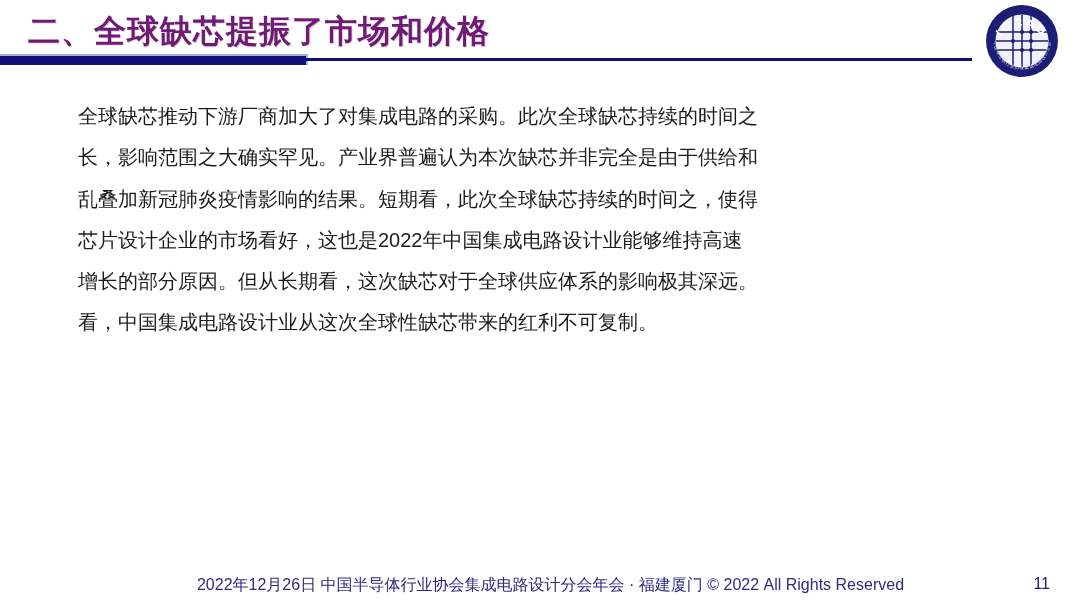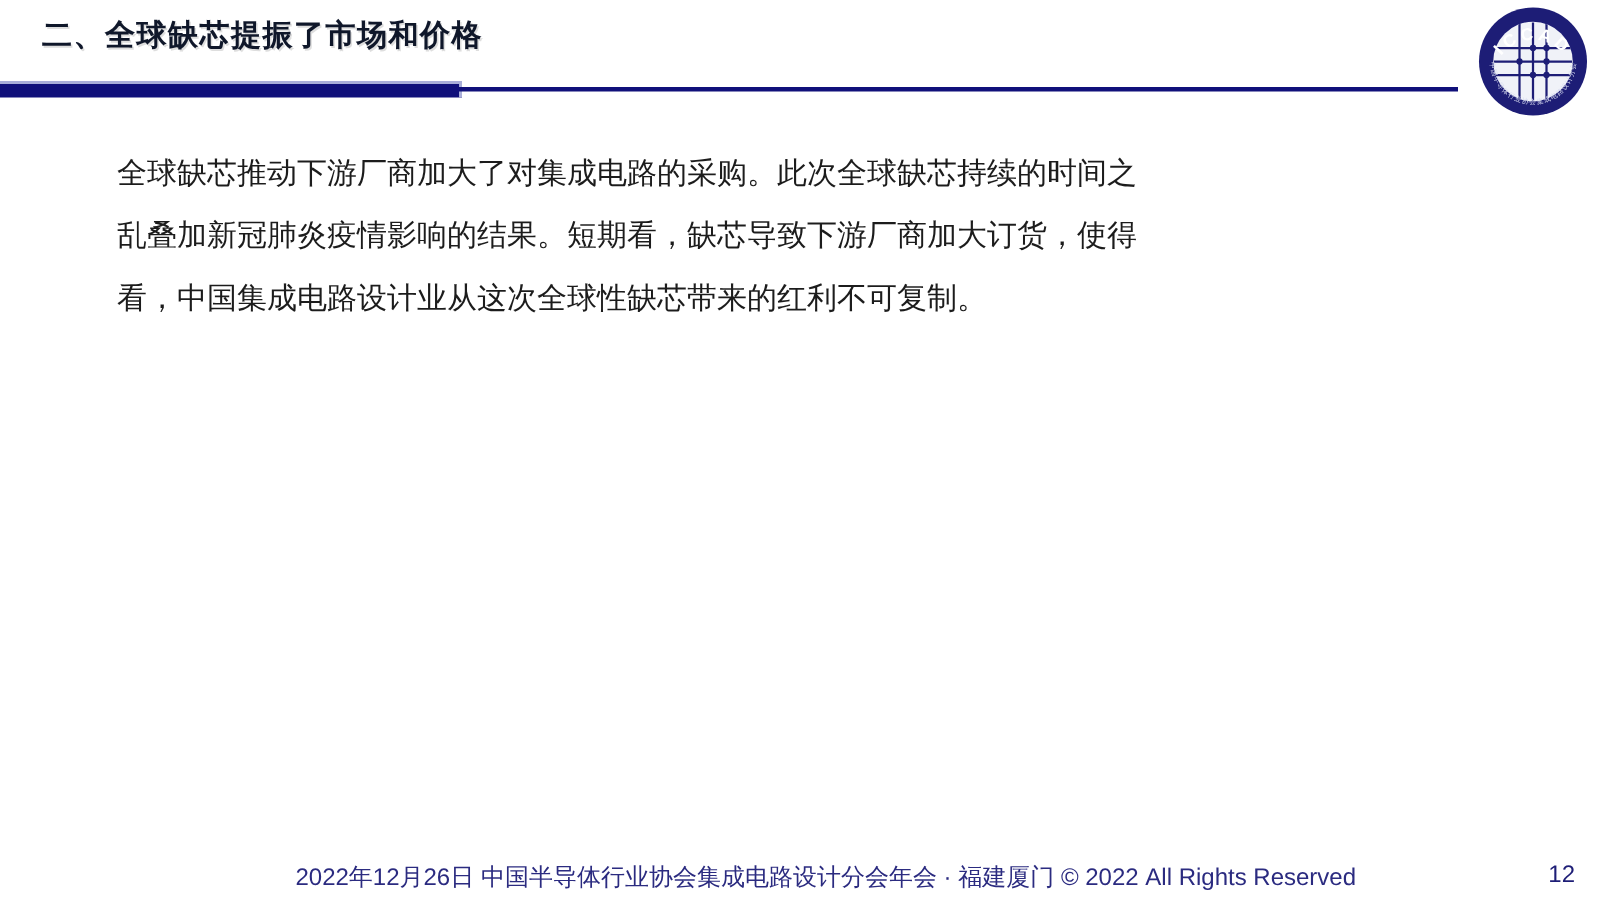--- a/index.html
+++ b/index.html
@@ -20,10 +20,10 @@
     position: absolute;
     left: 28px;
     top: 10px;
-    font-size: 20px;
+    font-size: 32px;
     font-weight: 900;
     letter-spacing: 1px;
-    color: #0f172a;
+    color: #701a75;
     white-space: nowrap;
     text-shadow: 1px 1px 0 rgba(160,160,160,0.35);
     font-family: Liberation Mono, monospace;

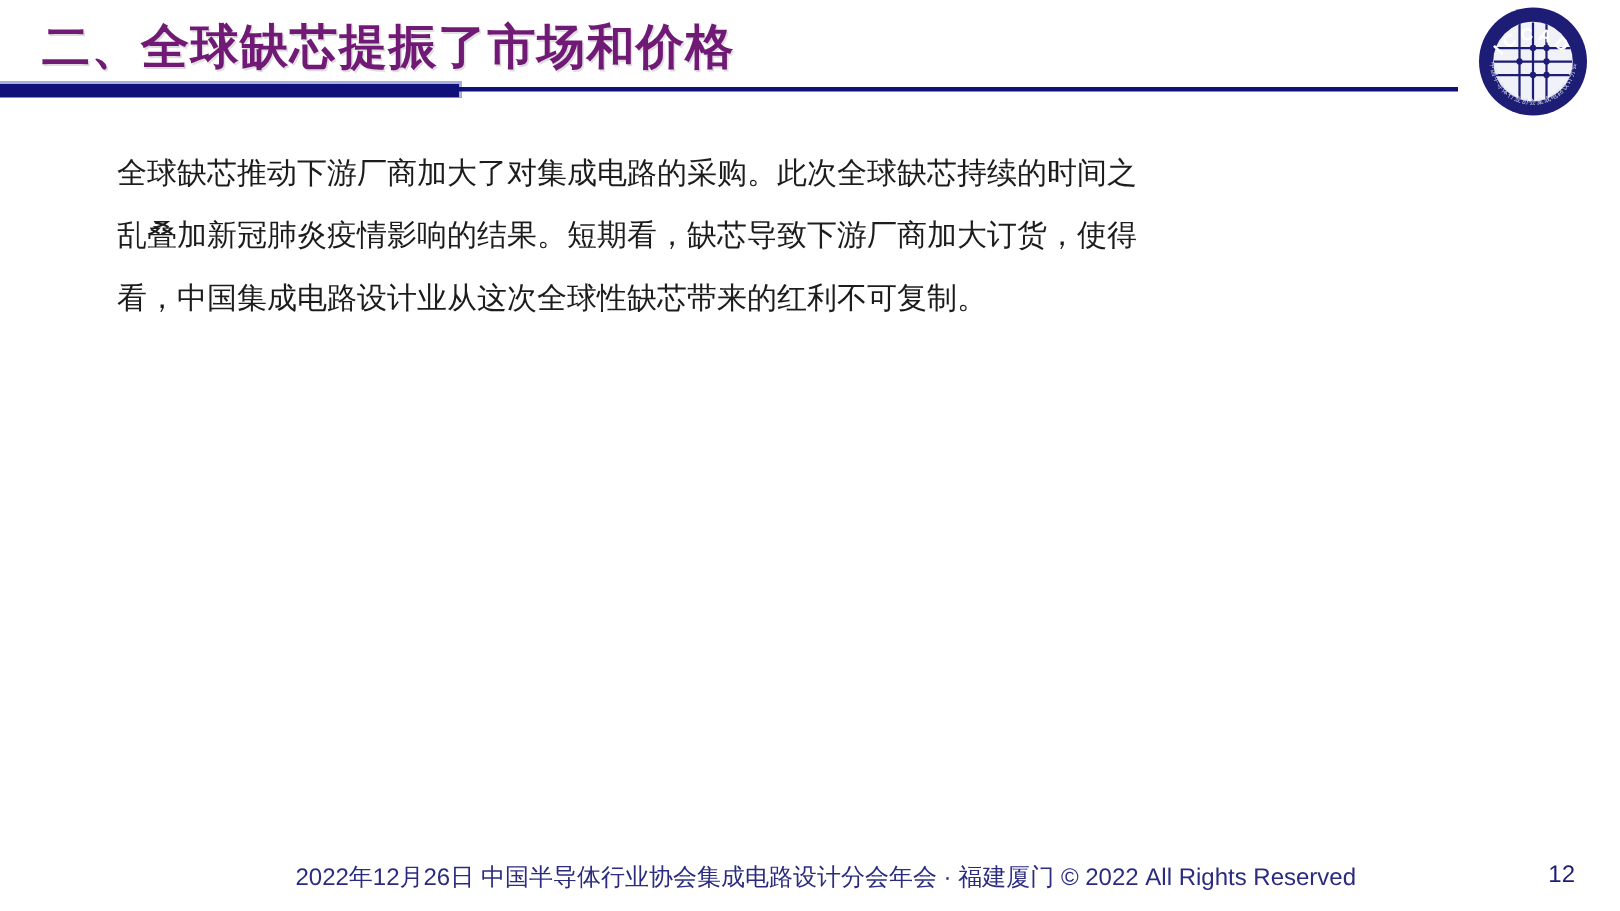--- a/index.html
+++ b/index.html
@@ -132,6 +132,7 @@
 
   <div class="body-text">
     <div class="body-line">全球缺芯推动下游厂商加大了对集成电路的采购。此次全球缺芯持续的时间之</div>
+    <div class="body-line">长，影响范围之大确实罕见。产业界普遍认为本次缺芯并非完全是由于供给和</div>
     <div class="body-line">乱叠加新冠肺炎疫情影响的结果。短期看，缺芯导致下游厂商加大订货，使得</div>
     <div class="body-line">看，中国集成电路设计业从这次全球性缺芯带来的红利不可复制。</div>
   </div>

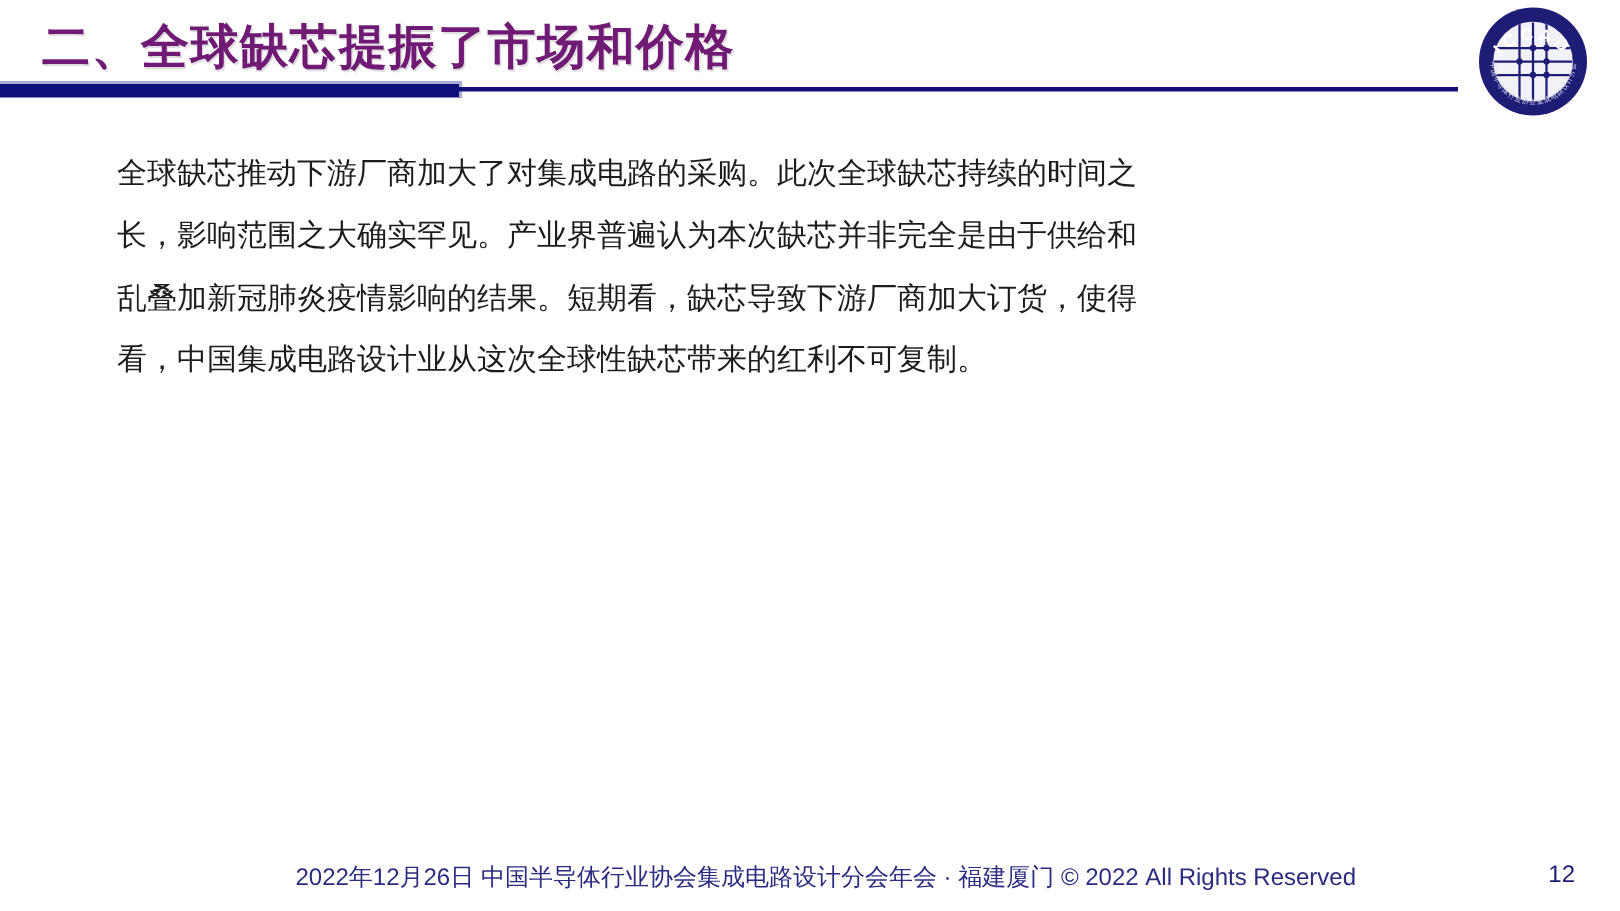--- a/index.html
+++ b/index.html
@@ -133,7 +133,7 @@
   <div class="body-text">
     <div class="body-line">全球缺芯推动下游厂商加大了对集成电路的采购。此次全球缺芯持续的时间之</div>
     <div class="body-line">长，影响范围之大确实罕见。产业界普遍认为本次缺芯并非完全是由于供给和</div>
-    <div class="body-line">乱叠加新冠肺炎疫情影响的结果。短期看，缺芯导致下游厂商加大订货，使得</div>
+    <div class="body-line">乱叠加新冠肺炎疫情影响的结果。短期看，此次全球缺芯持续的时间之，使得</div>
     <div class="body-line">看，中国集成电路设计业从这次全球性缺芯带来的红利不可复制。</div>
   </div>
 

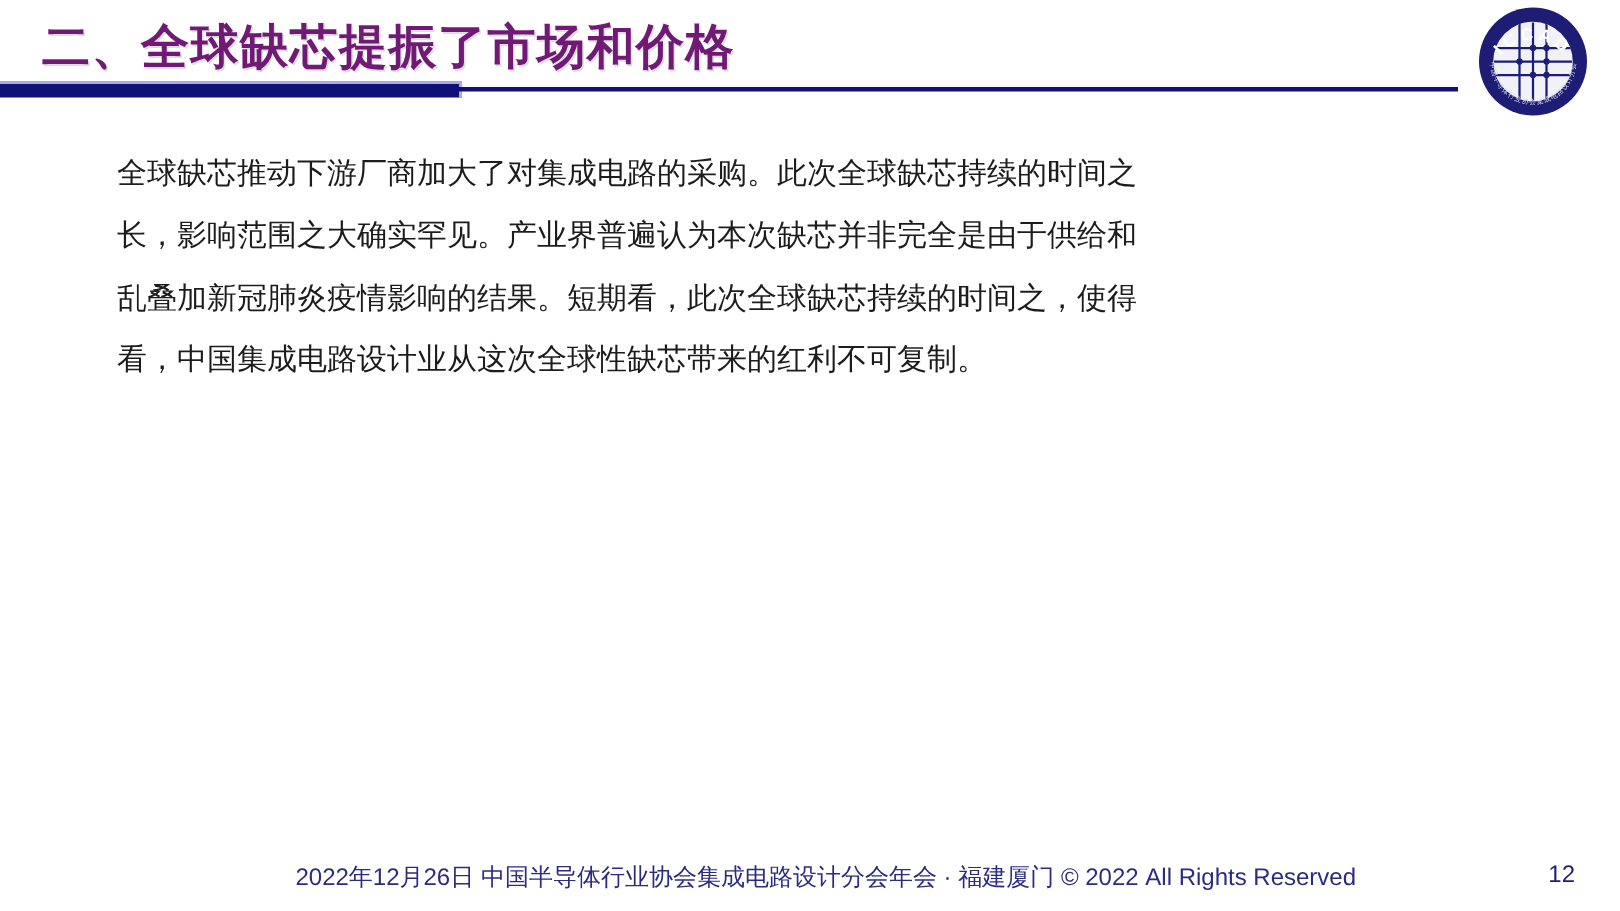--- a/index.html
+++ b/index.html
@@ -134,6 +134,7 @@
     <div class="body-line">全球缺芯推动下游厂商加大了对集成电路的采购。此次全球缺芯持续的时间之</div>
     <div class="body-line">长，影响范围之大确实罕见。产业界普遍认为本次缺芯并非完全是由于供给和</div>
     <div class="body-line">乱叠加新冠肺炎疫情影响的结果。短期看，此次全球缺芯持续的时间之，使得</div>
+    <div class="body-line">芯片设计企业的市场看好，这也是2022年中国集成电路设计业能够维持高速</div>
     <div class="body-line">看，中国集成电路设计业从这次全球性缺芯带来的红利不可复制。</div>
   </div>
 

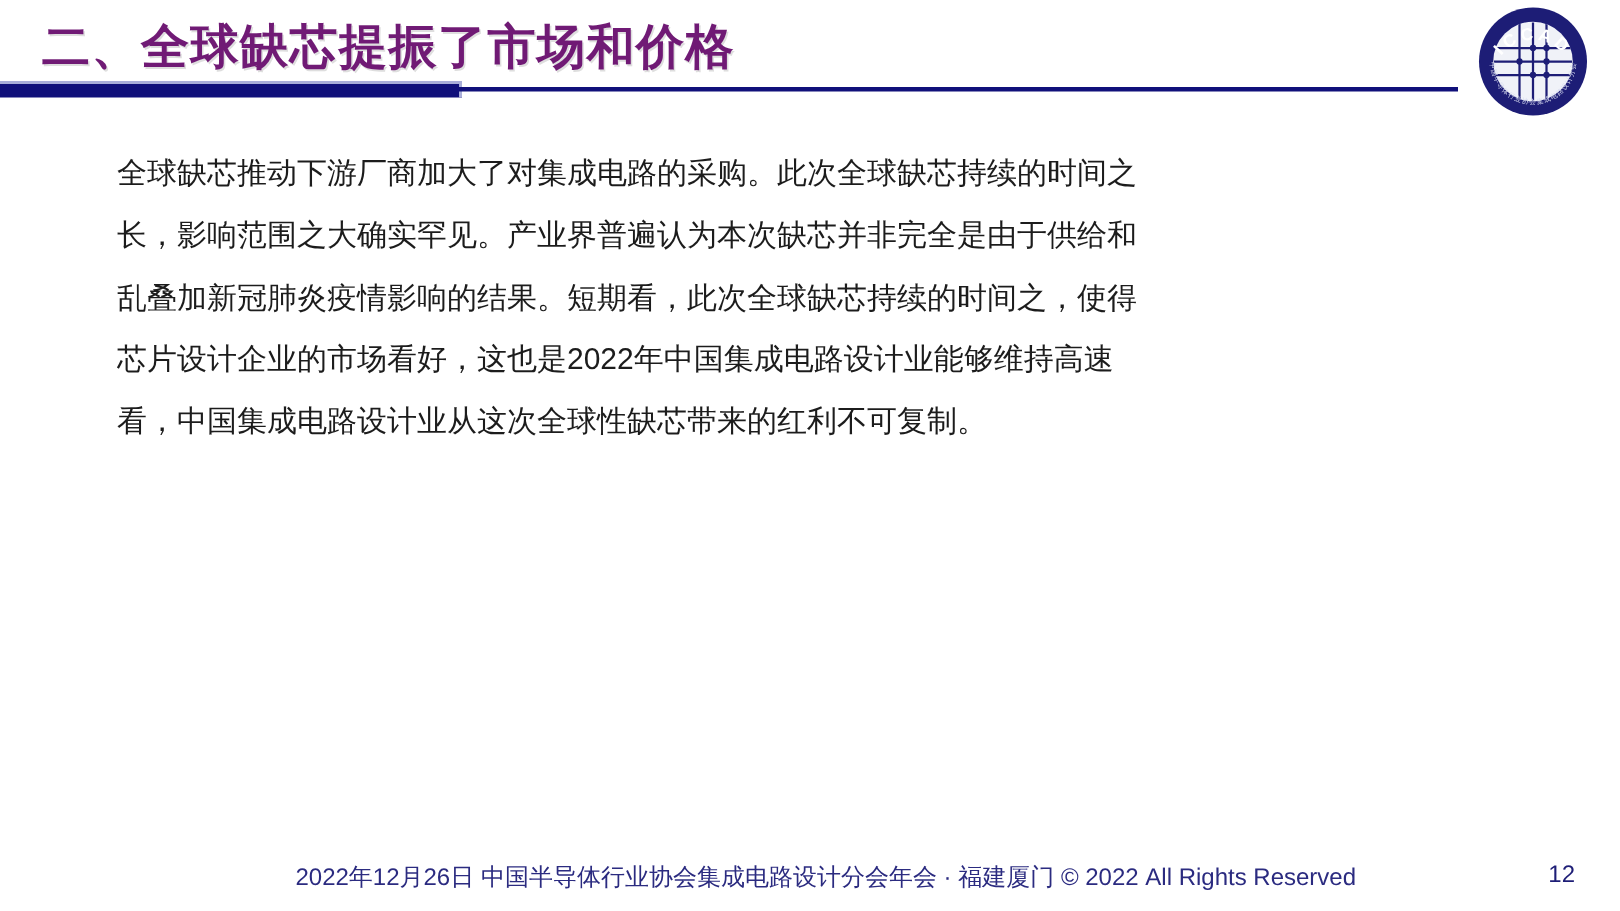--- a/index.html
+++ b/index.html
@@ -135,6 +135,7 @@
     <div class="body-line">长，影响范围之大确实罕见。产业界普遍认为本次缺芯并非完全是由于供给和</div>
     <div class="body-line">乱叠加新冠肺炎疫情影响的结果。短期看，此次全球缺芯持续的时间之，使得</div>
     <div class="body-line">芯片设计企业的市场看好，这也是2022年中国集成电路设计业能够维持高速</div>
+    <div class="body-line">增长的部分原因。但从长期看，这次缺芯对于全球供应体系的影响极其深远。</div>
     <div class="body-line">看，中国集成电路设计业从这次全球性缺芯带来的红利不可复制。</div>
   </div>
 

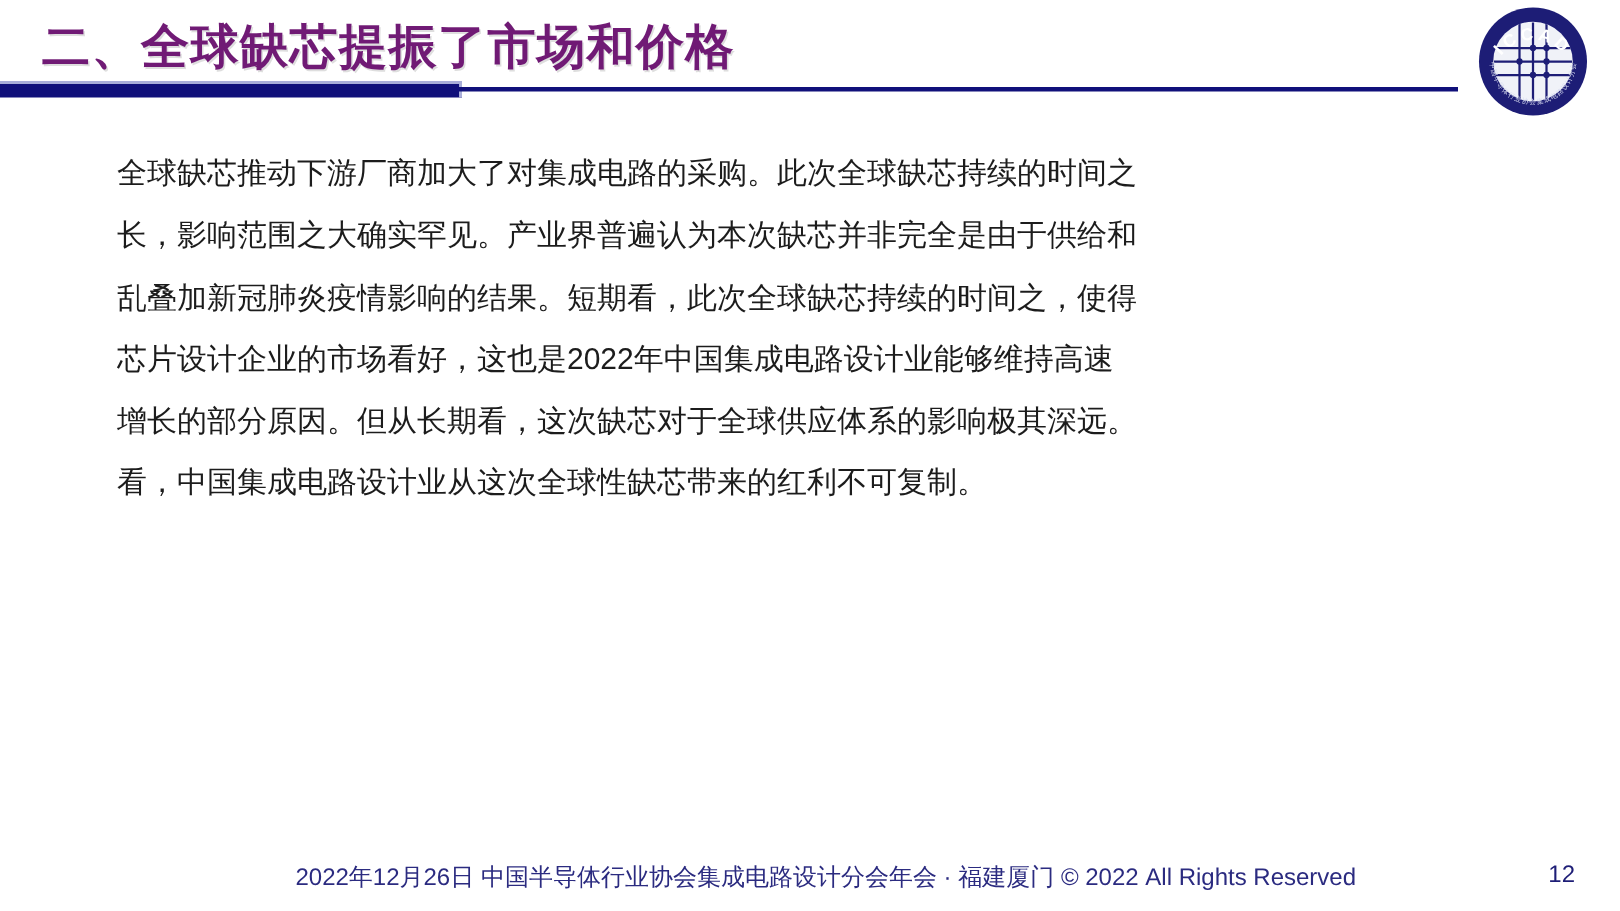--- a/index.html
+++ b/index.html
@@ -141,7 +141,7 @@
 
   <div class="footer-text">2022年12月26日 中国半导体行业协会集成电路设计分会年会 · 福建厦门 © 2022 All Rights Reserved</div>
 
-  <div class="page-number">12</div>
+  <div class="page-number">11</div>
 
 </div>
 

